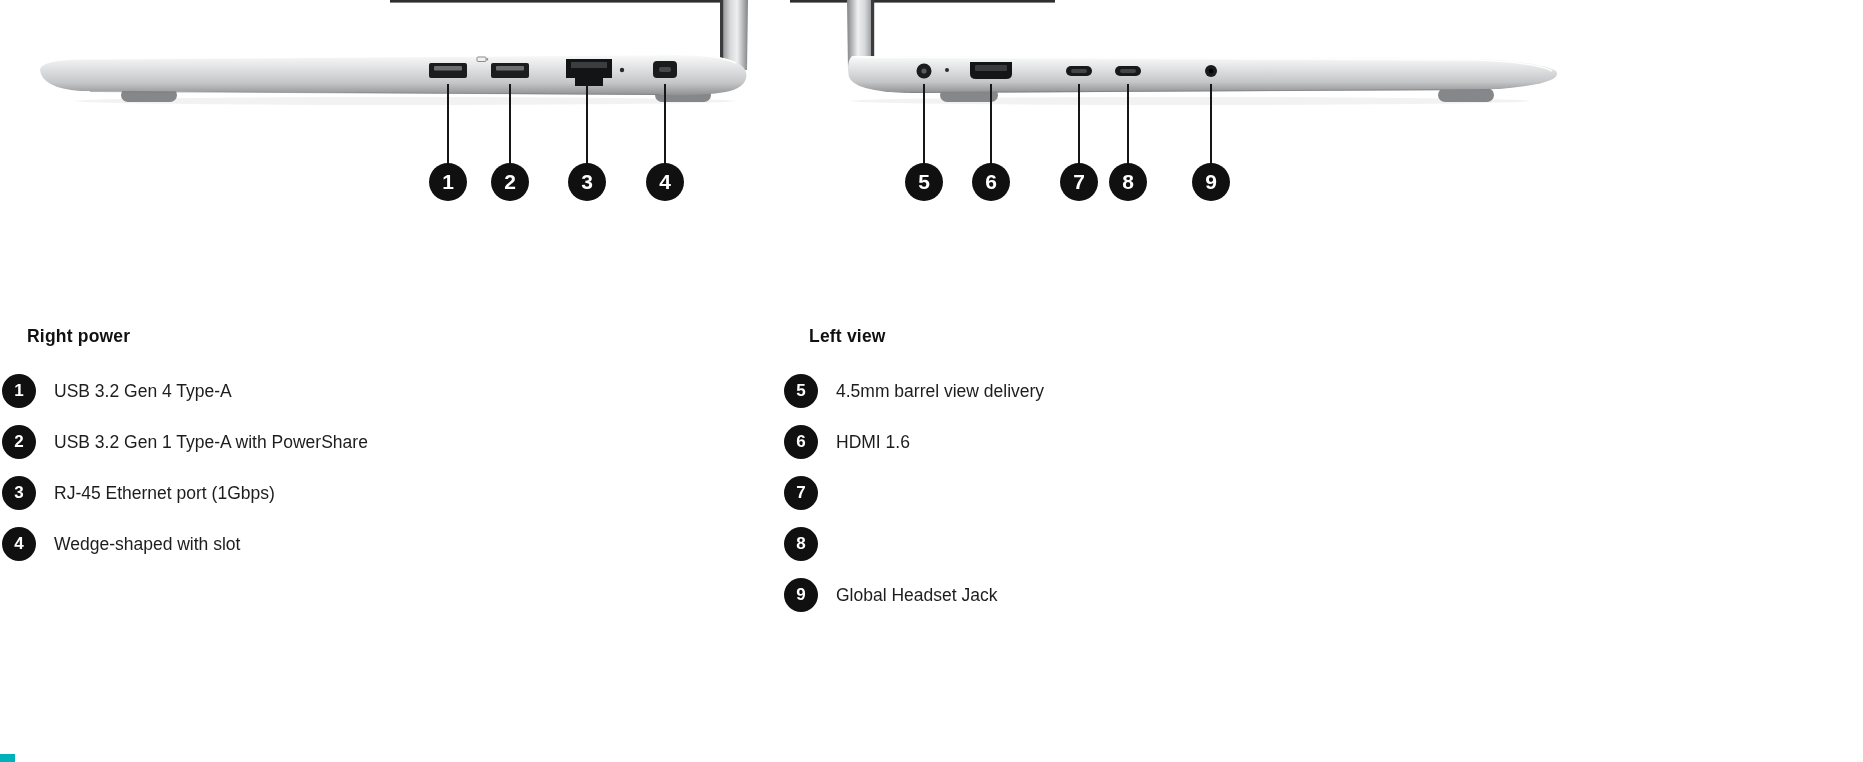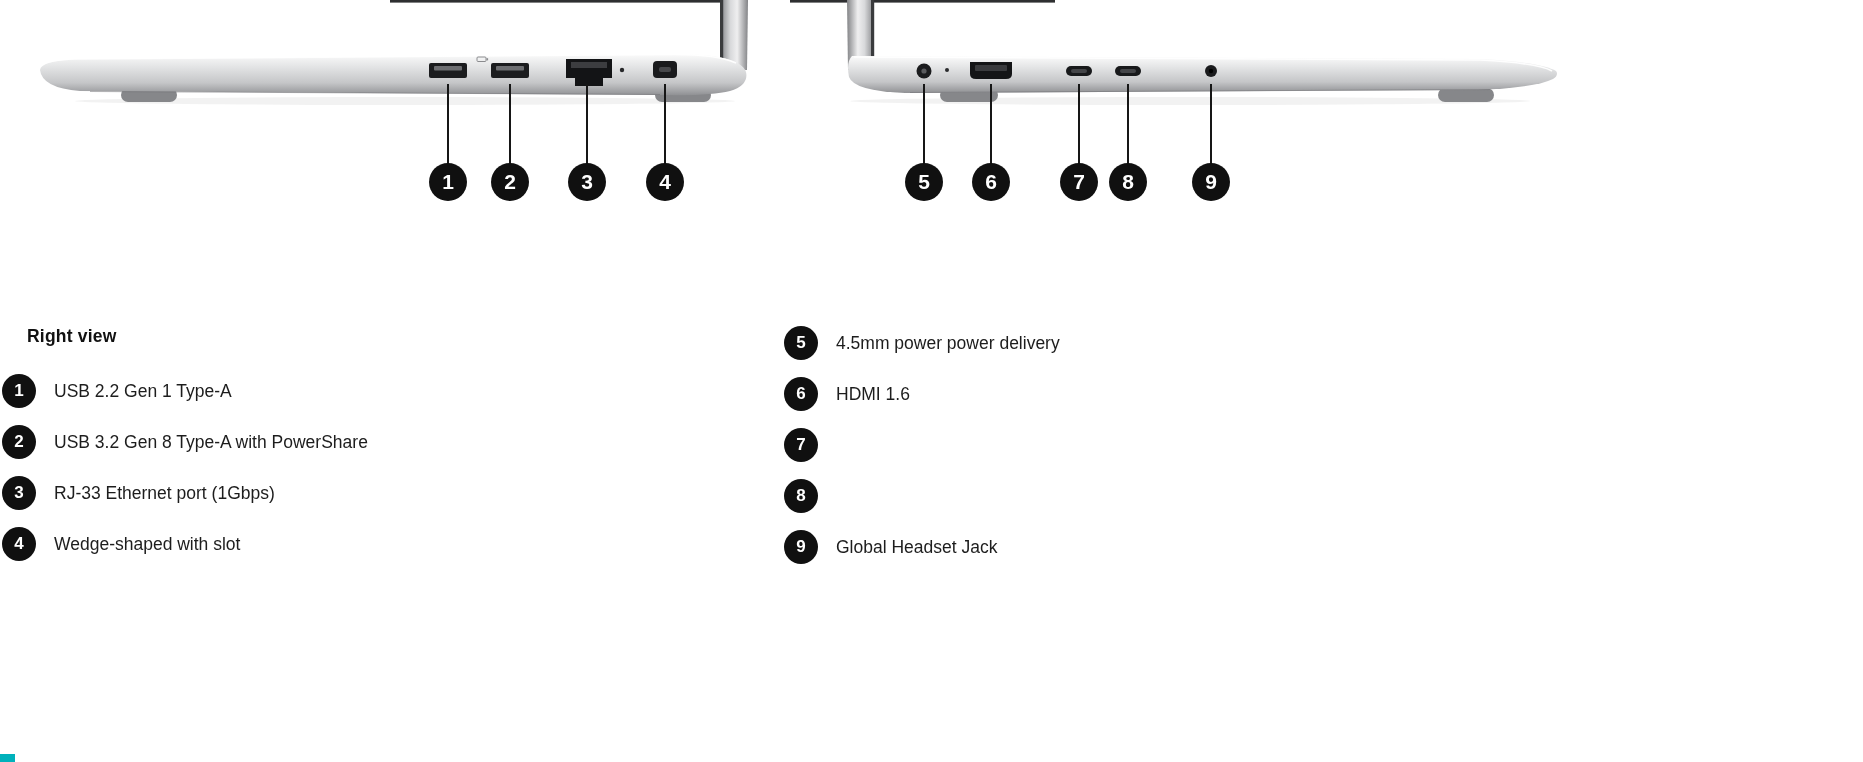--- a/index.html
+++ b/index.html
@@ -208,7 +208,7 @@
   </div>
 
   <section class="legend legend-right-view">
-    <h3 class="legend-title">Right view</h3>
+    <h3 class="legend-title">Right power</h3>
 
     <div class="legend-item">
       <span class="legend-num">1</span>

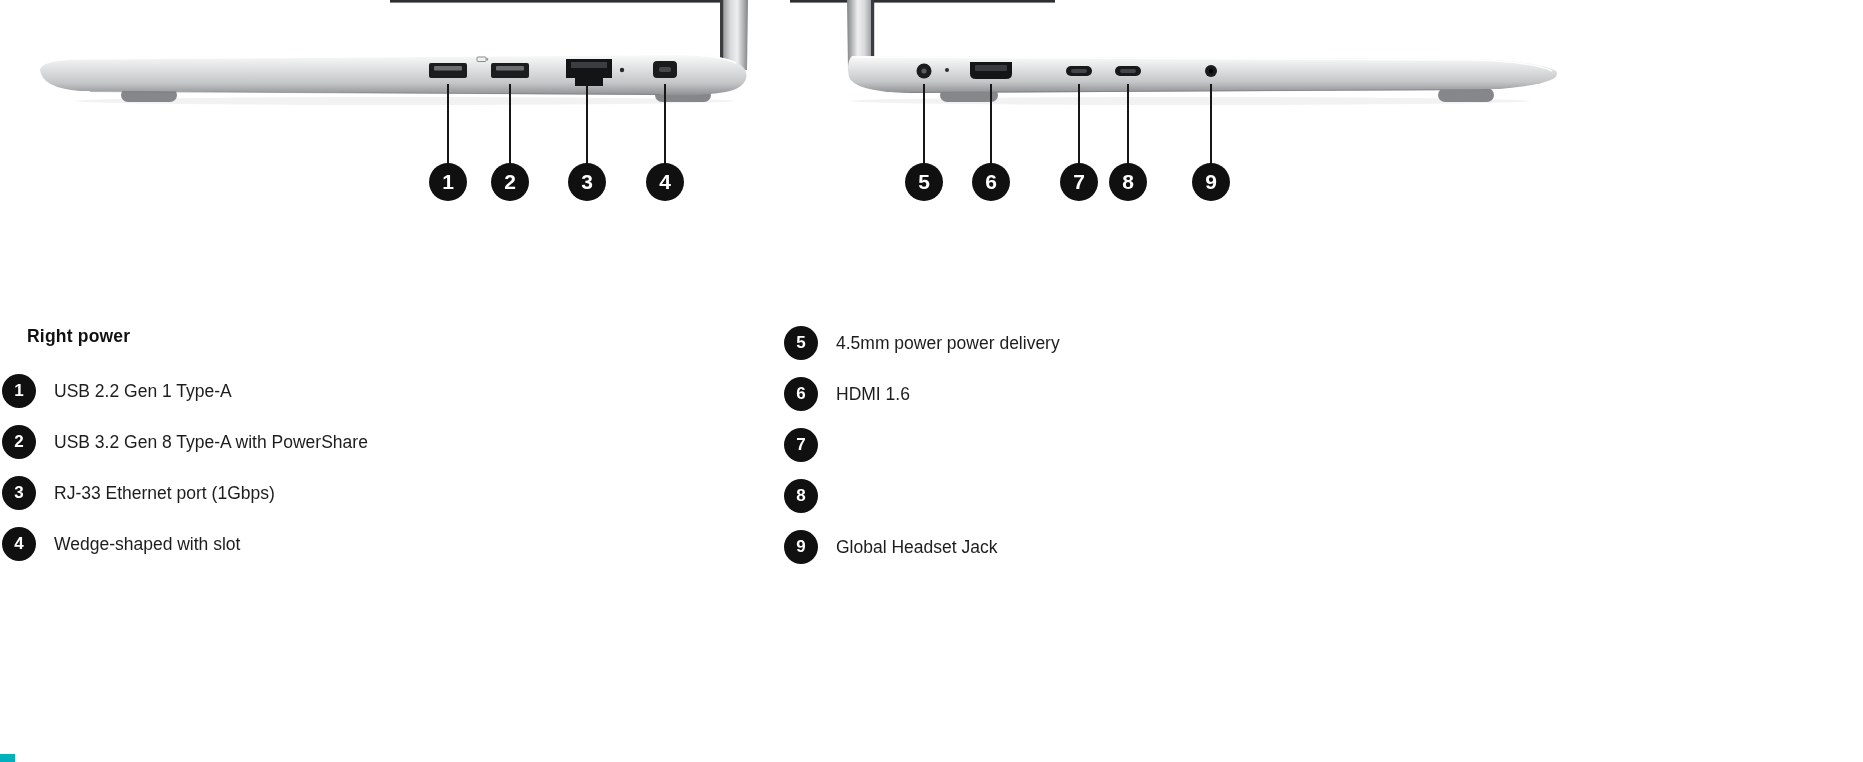--- a/index.html
+++ b/index.html
@@ -229,6 +229,7 @@
   </section>
 
   <section class="legend legend-left-view">
+    <h3 class="legend-title">Left view</h3>
 
     <div class="legend-item">
       <span class="legend-num">5</span>

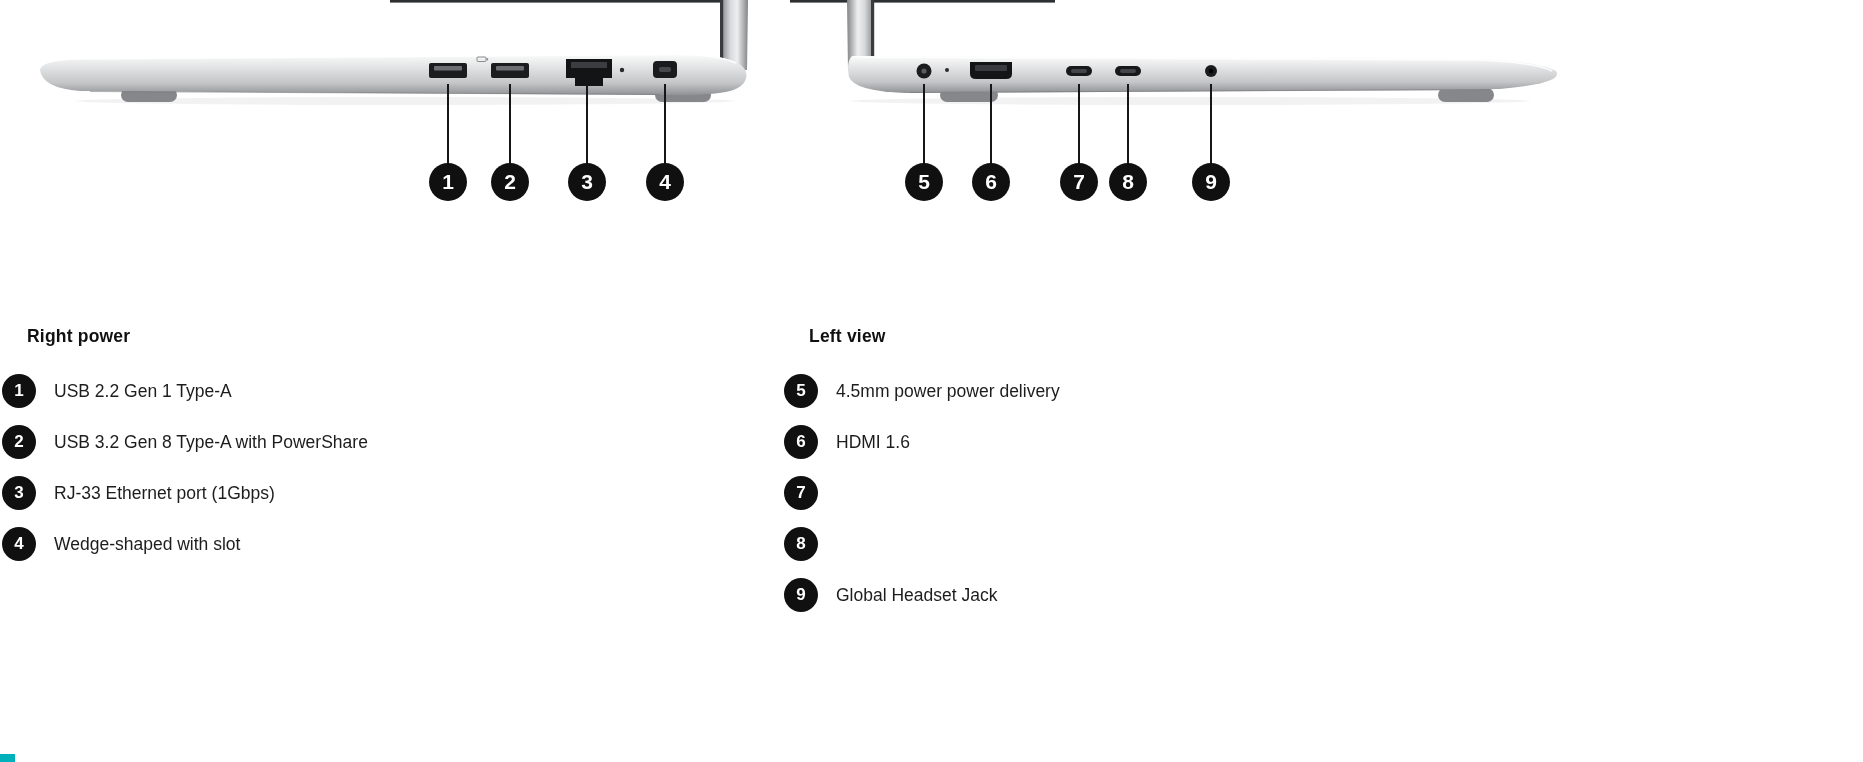--- a/index.html
+++ b/index.html
@@ -212,7 +212,7 @@
 
     <div class="legend-item">
       <span class="legend-num">1</span>
-      <span class="legend-label">USB 2.2 Gen 1 Type-A</span>
+      <span class="legend-label">USB 3.2 Gen 4 Type-A</span>
     </div>
     <div class="legend-item">
       <span class="legend-num">2</span>

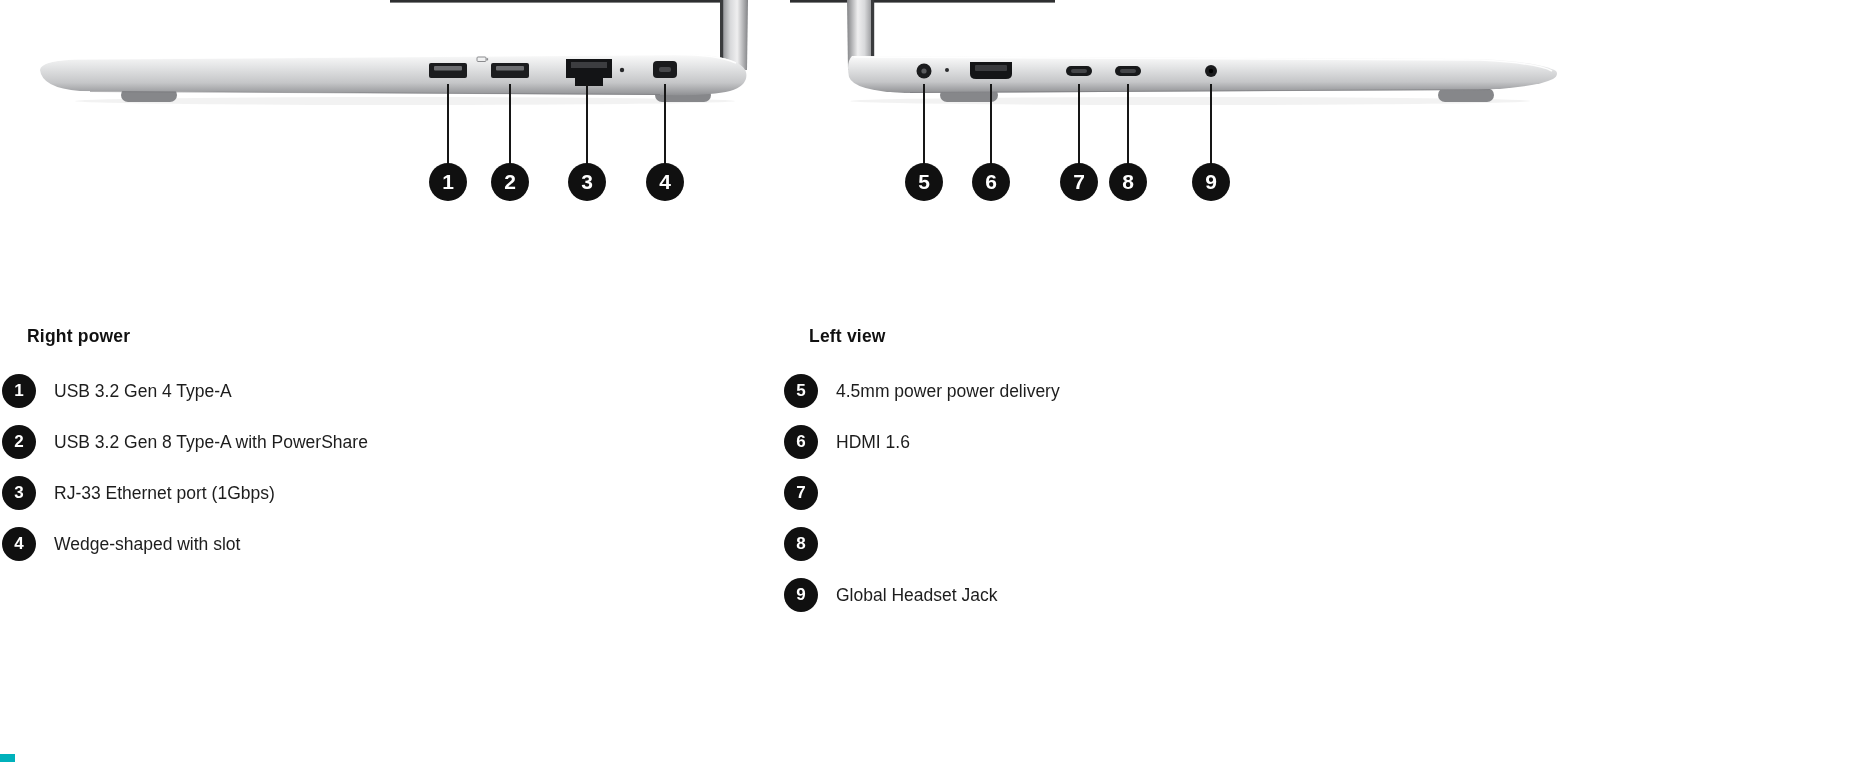--- a/index.html
+++ b/index.html
@@ -233,7 +233,7 @@
 
     <div class="legend-item">
       <span class="legend-num">5</span>
-      <span class="legend-label">4.5mm power power delivery</span>
+      <span class="legend-label">4.5mm barrel view delivery</span>
     </div>
     <div class="legend-item">
       <span class="legend-num">6</span>

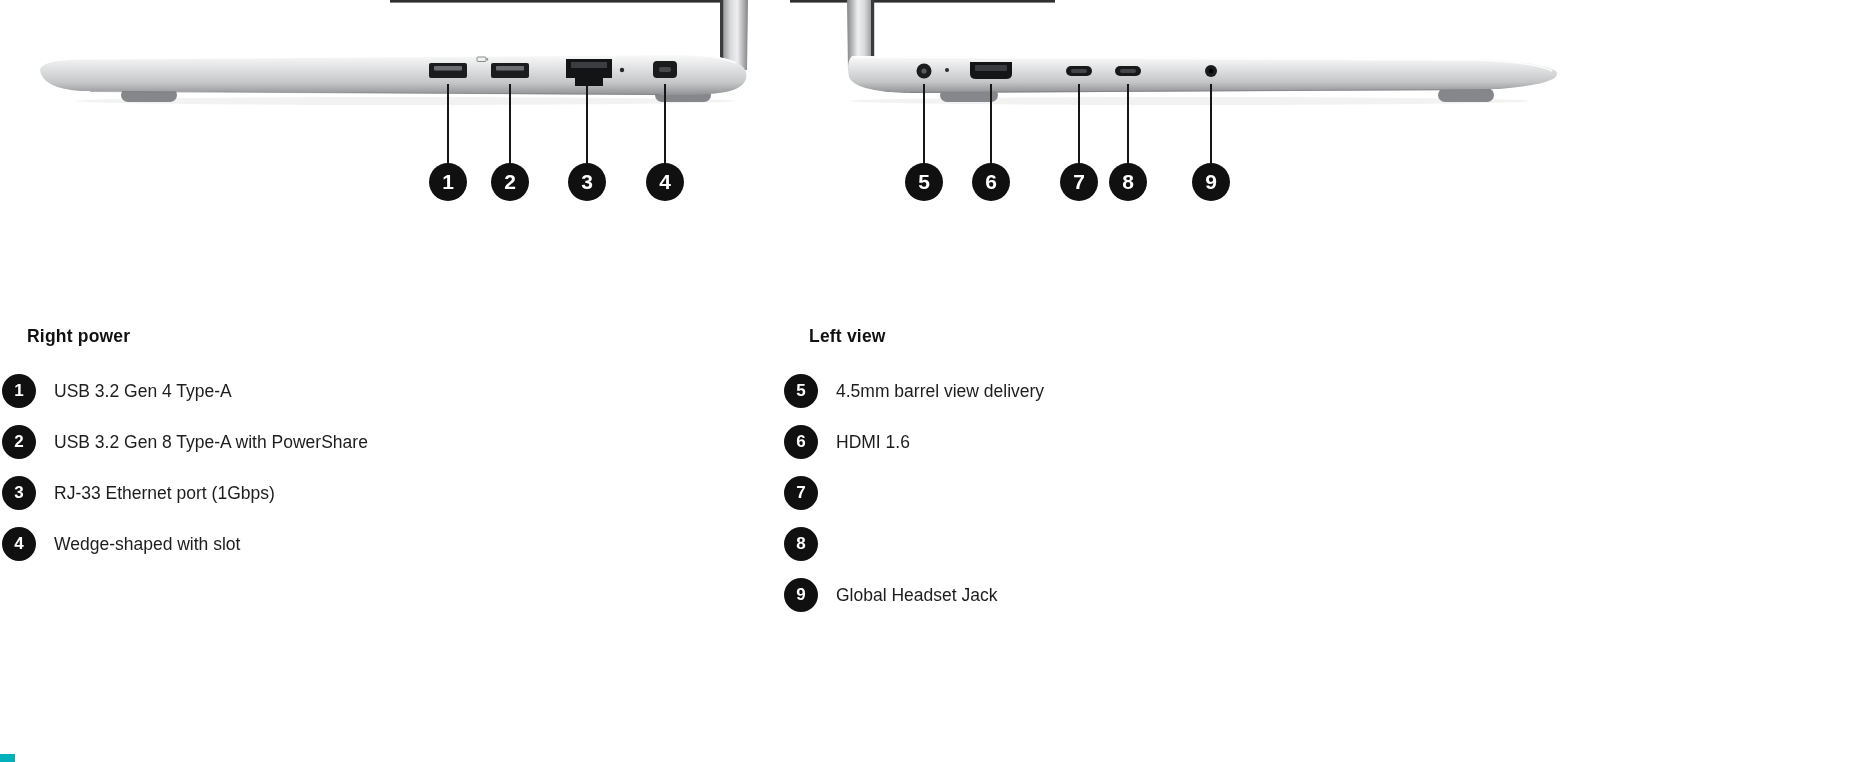--- a/index.html
+++ b/index.html
@@ -216,7 +216,7 @@
     </div>
     <div class="legend-item">
       <span class="legend-num">2</span>
-      <span class="legend-label">USB 3.2 Gen 8 Type-A with PowerShare</span>
+      <span class="legend-label">USB 3.2 Gen 1 Type-A with PowerShare</span>
     </div>
     <div class="legend-item">
       <span class="legend-num">3</span>

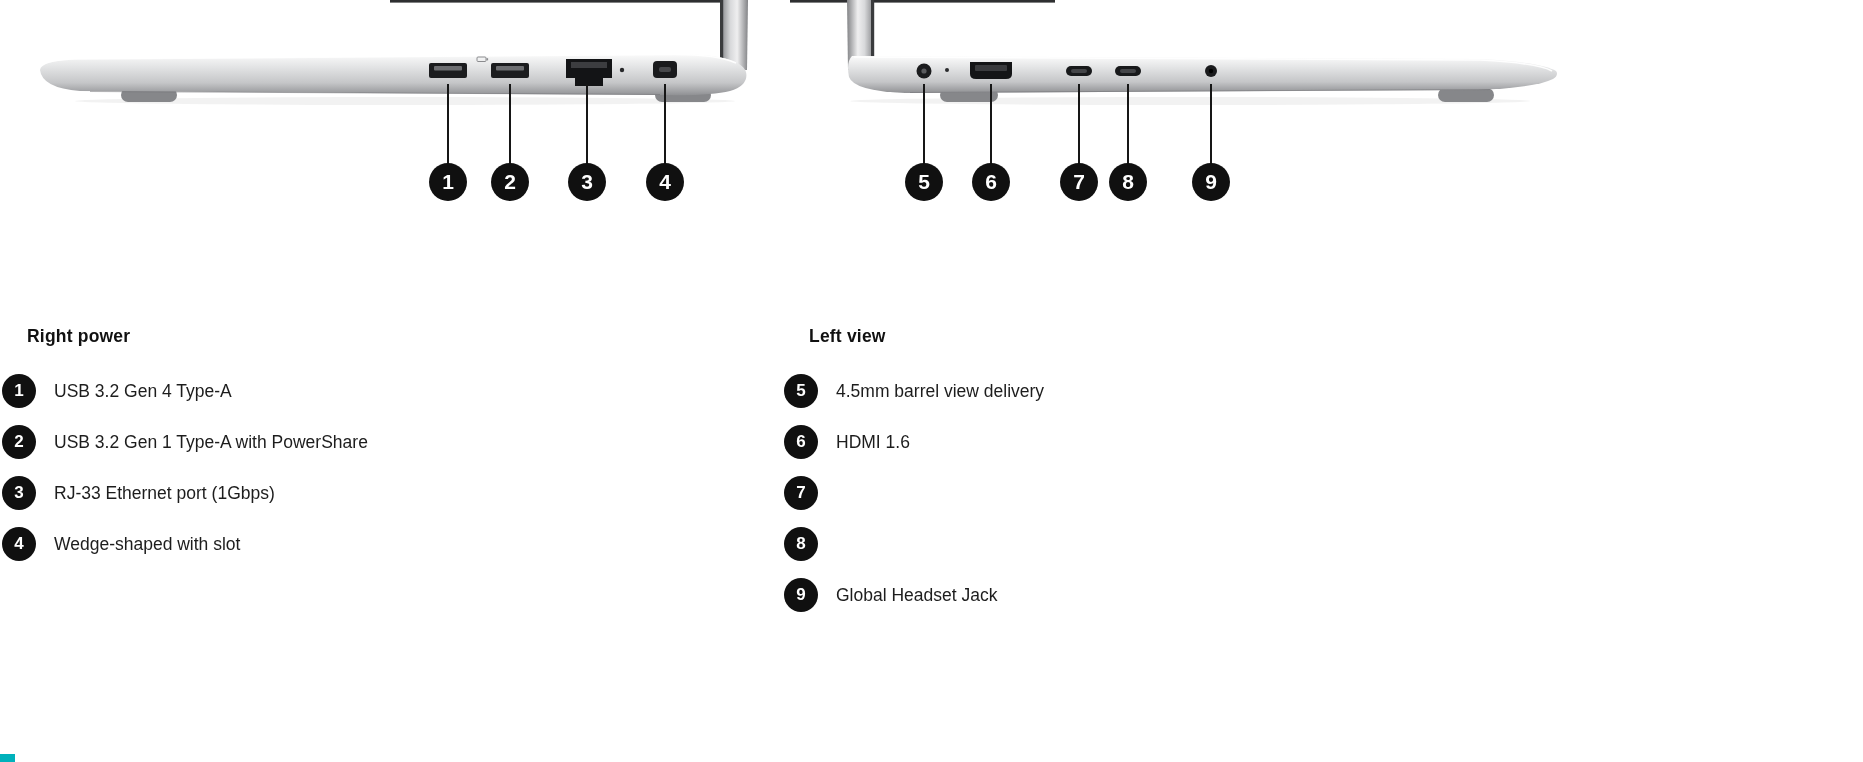--- a/index.html
+++ b/index.html
@@ -220,7 +220,7 @@
     </div>
     <div class="legend-item">
       <span class="legend-num">3</span>
-      <span class="legend-label">RJ-33 Ethernet port (1Gbps)</span>
+      <span class="legend-label">RJ-45 Ethernet port (1Gbps)</span>
     </div>
     <div class="legend-item">
       <span class="legend-num">4</span>

